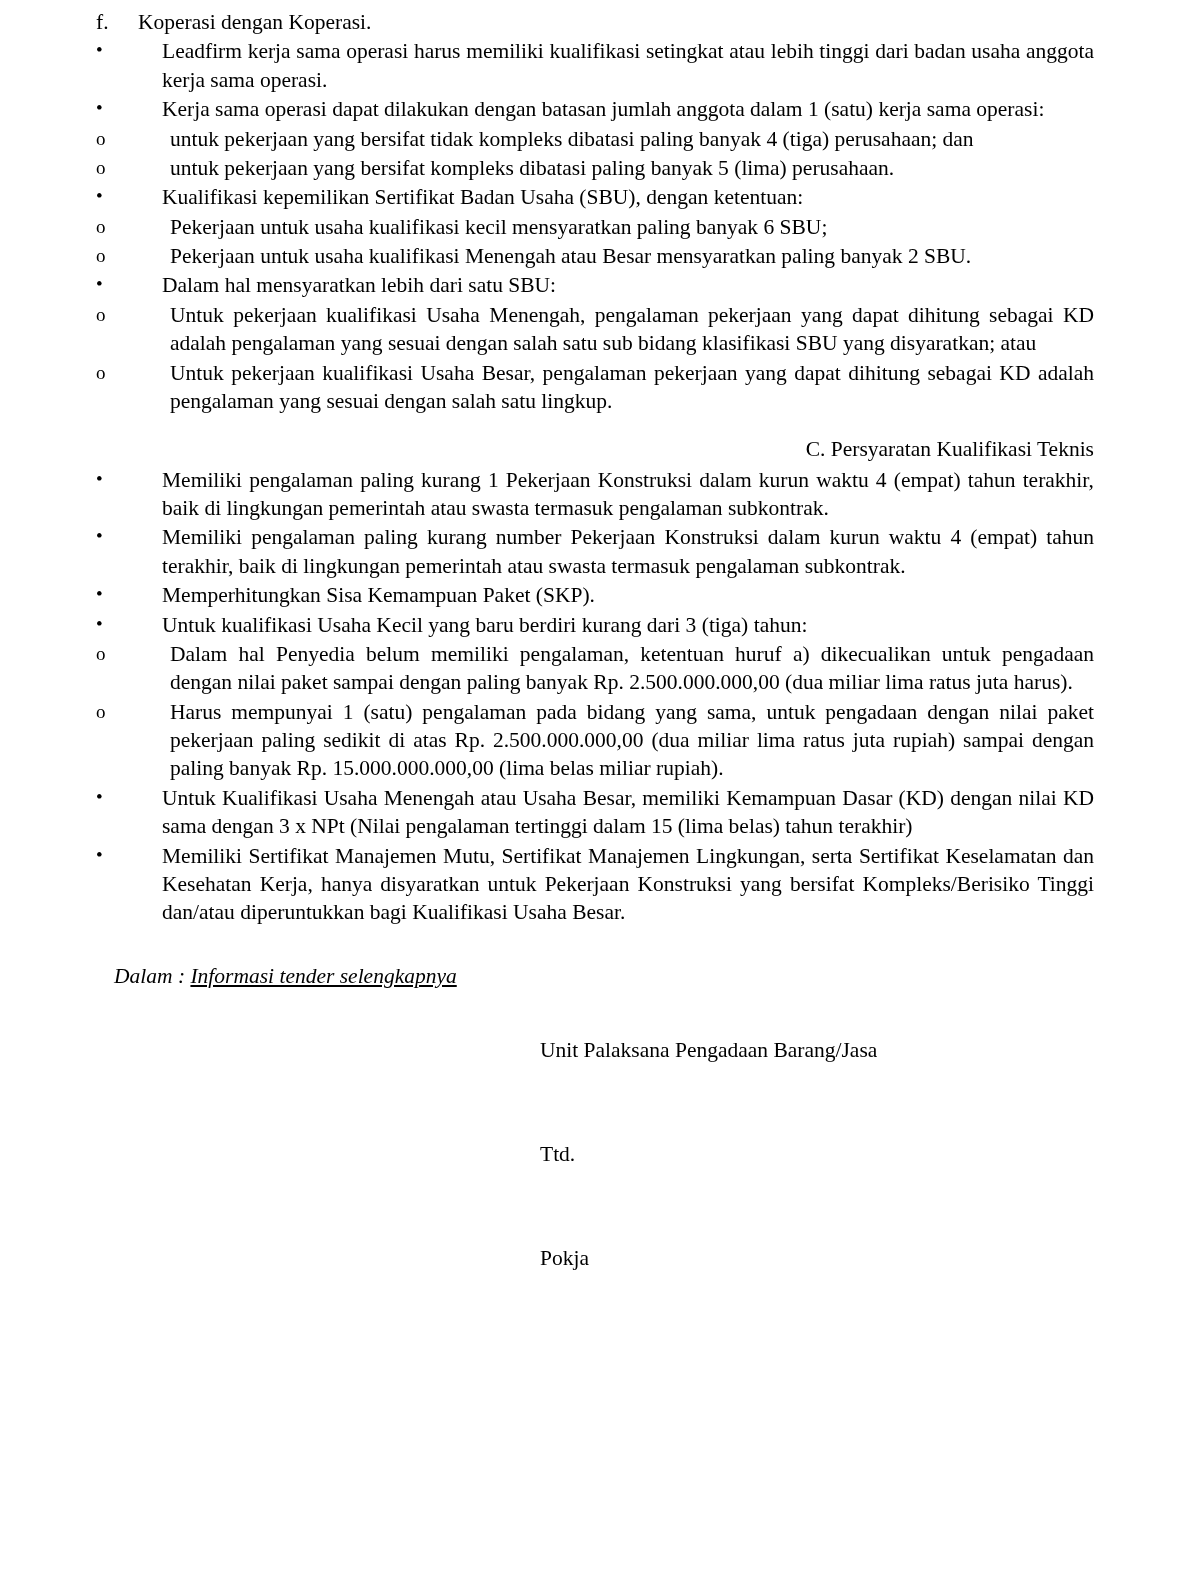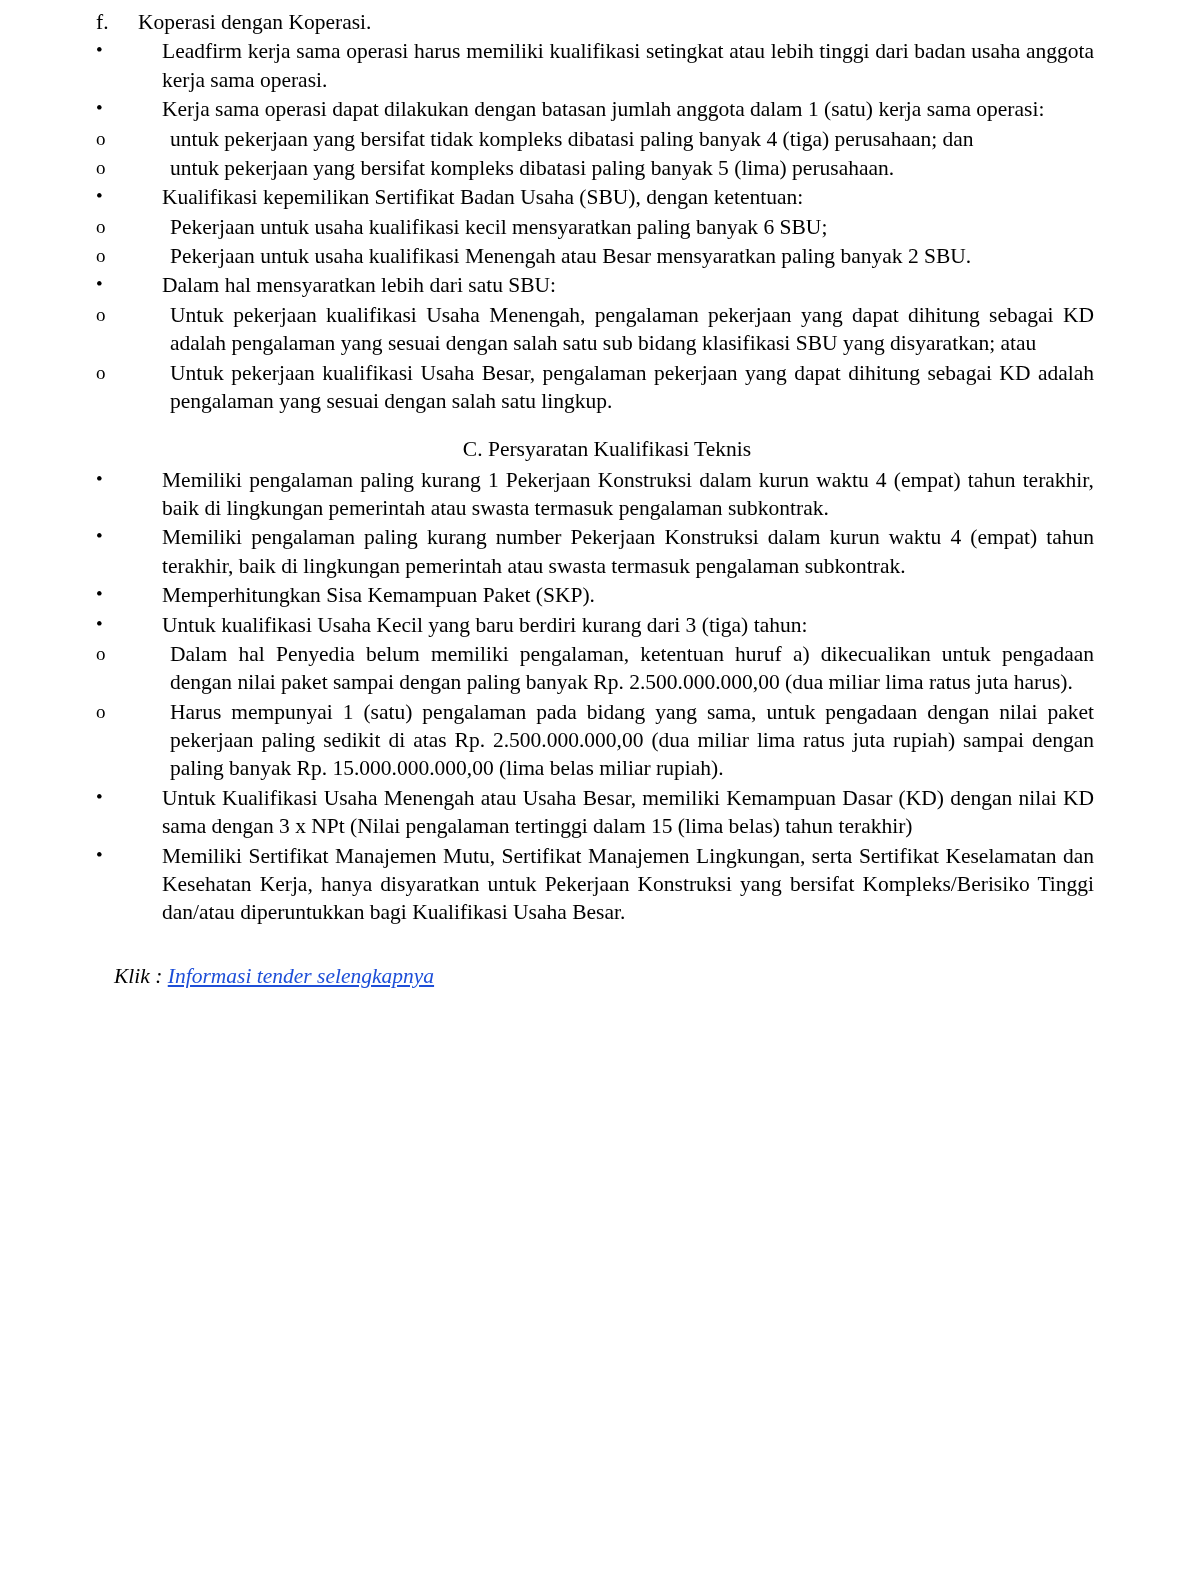--- a/index.html
+++ b/index.html
@@ -77,7 +77,7 @@
     font-size: 21.5px;
     line-height: 1.32;
     margin: 20px 0 2px 24px;
-    text-align: center;
+    text-align: right;
   }
 
   

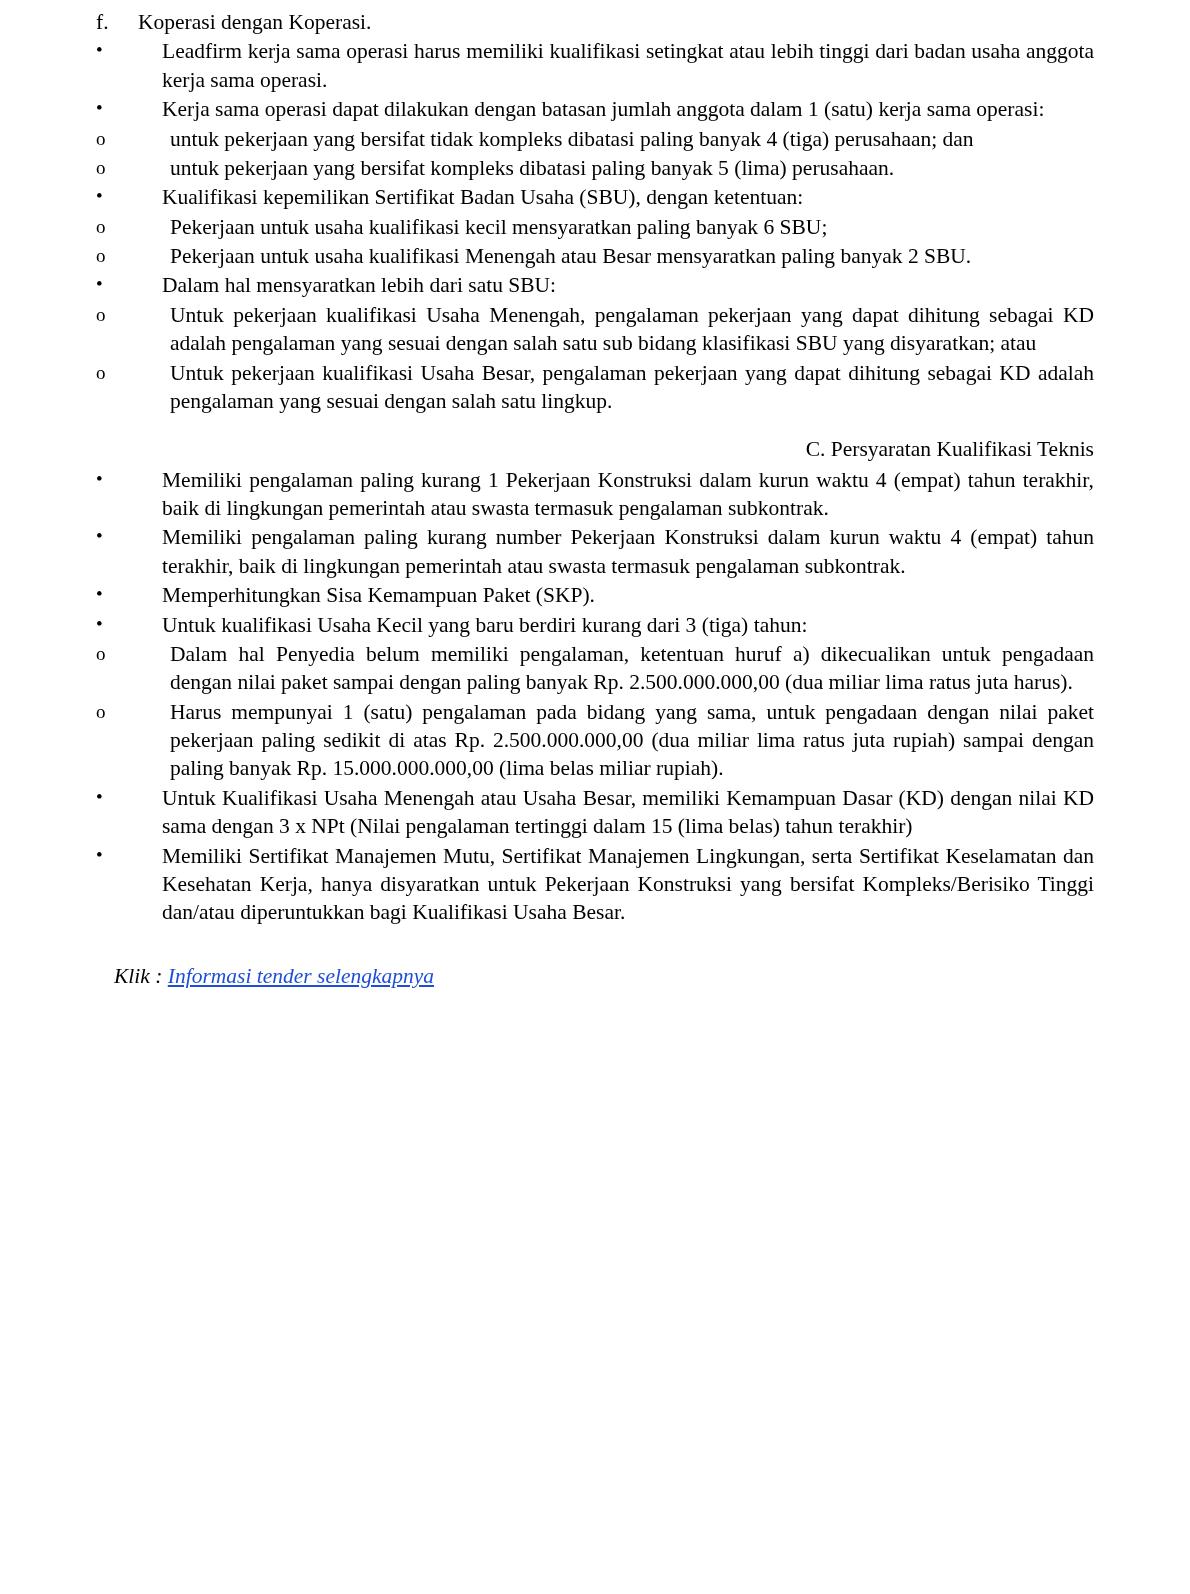--- a/index.html
+++ b/index.html
@@ -217,7 +217,7 @@
   </ul>
 
   <div class="klik-line">
-    <span>Klik : </span><a class="klik-link" href="#">Informasi tender selengkapnya</a>
+    <span>Dalam : </span><a class="klik-link" href="#">Informasi tender selengkapnya</a>
   </div>
 
 

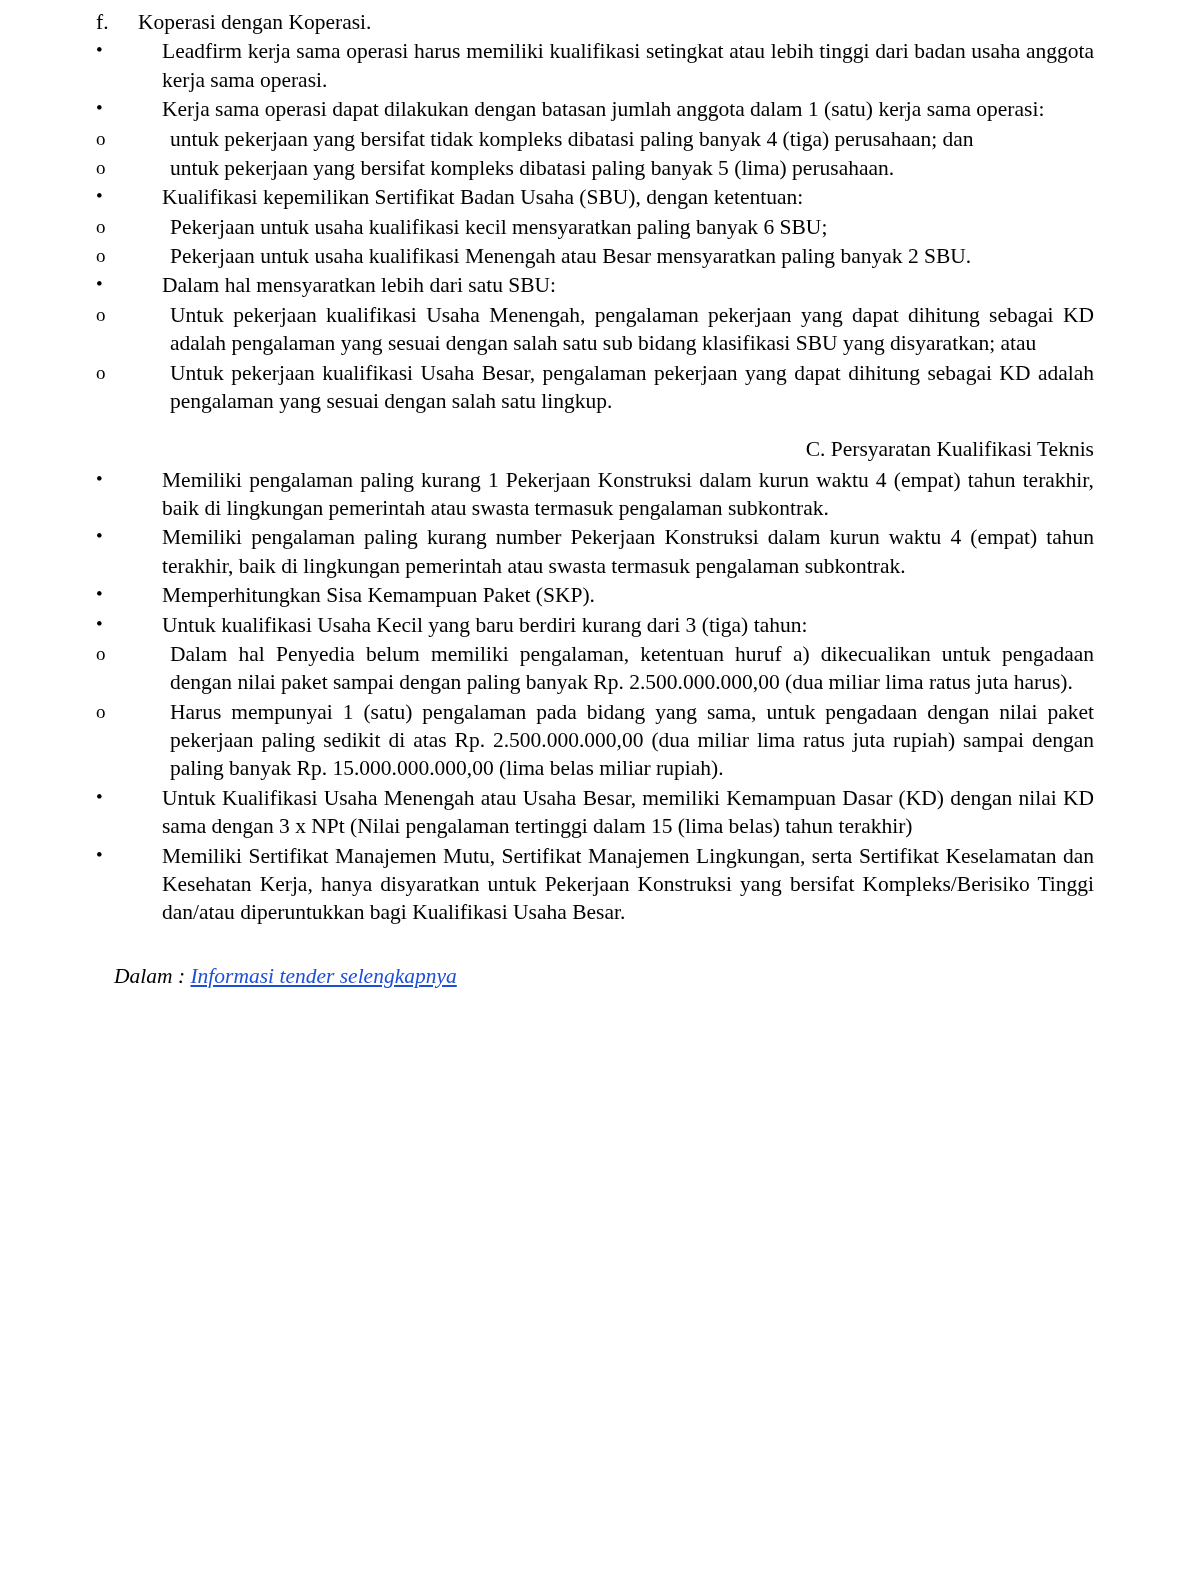--- a/index.html
+++ b/index.html
@@ -88,7 +88,7 @@
     line-height: 1.4;
   }
   .klik-link {
-    color: #1d4ed8;
+    color: #000000;
     text-decoration: underline;
     font-style: italic;
     cursor: pointer;

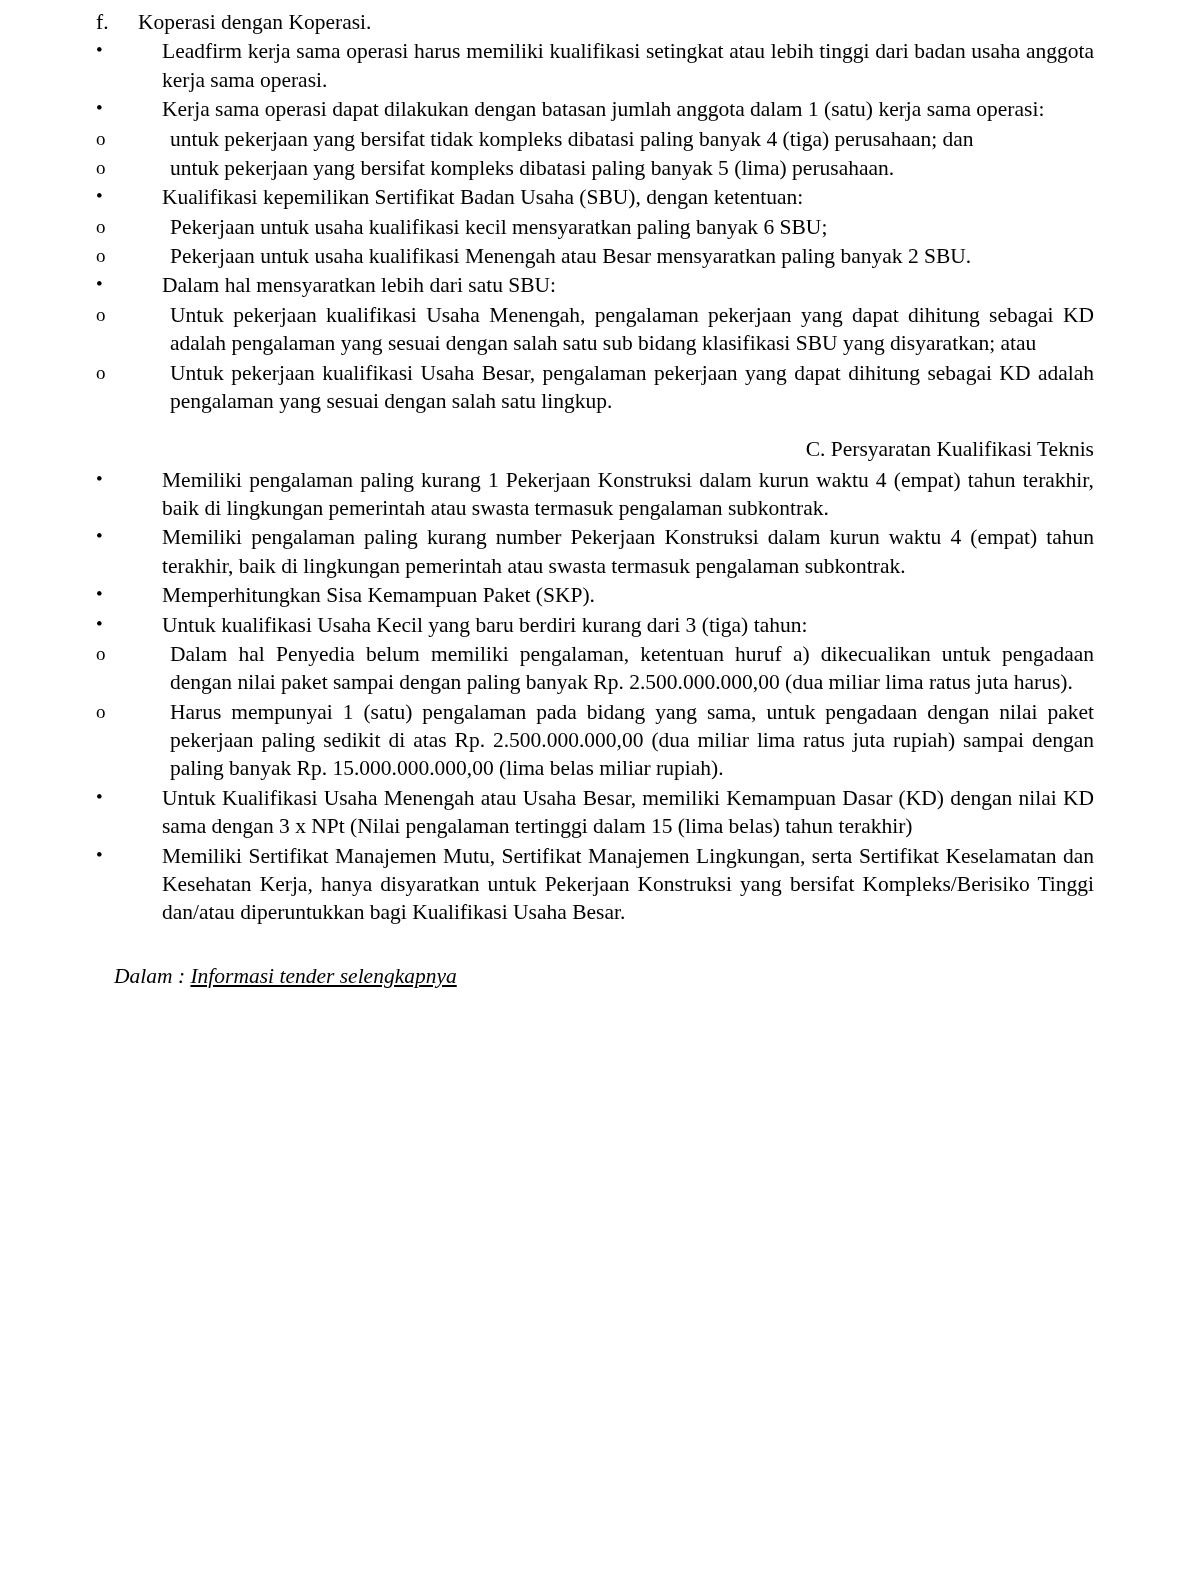--- a/index.html
+++ b/index.html
@@ -220,6 +220,11 @@
     <span>Dalam : </span><a class="klik-link" href="#">Informasi tender selengkapnya</a>
   </div>
 
+  <div class="sign-block">
+    <div class="sign-line">Unit Palaksana Pengadaan Barang/Jasa</div>
+    <div class="sign-line">Ttd.</div>
+    <div class="sign-line">Pokja</div>
+  </div>
 
 </div>
 

